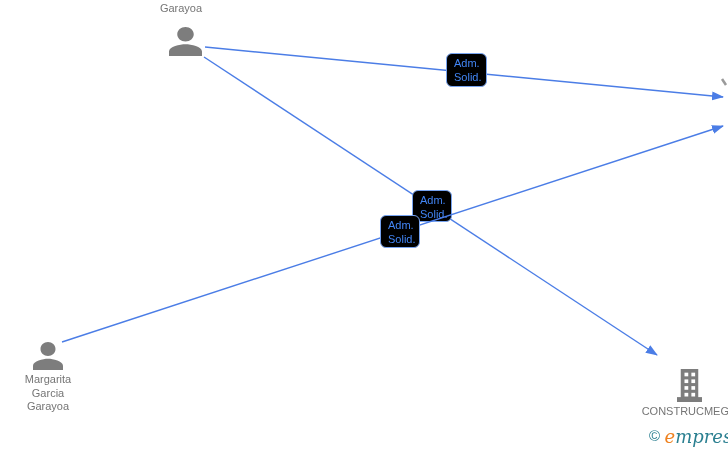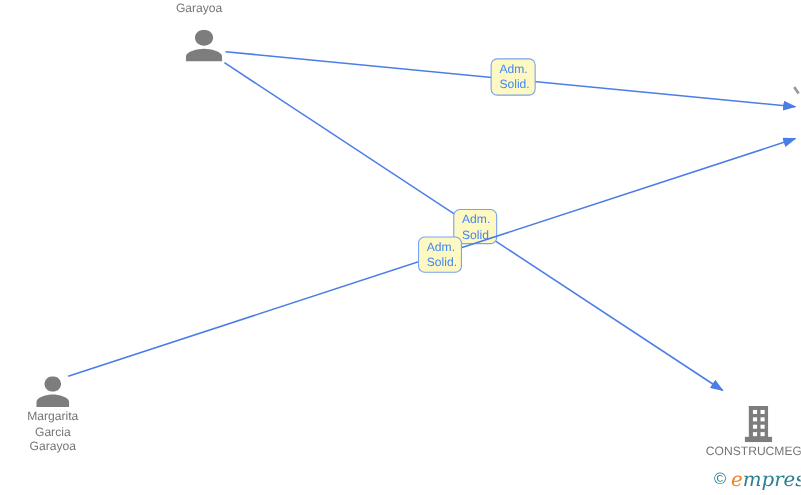--- a/index.html
+++ b/index.html
@@ -10,7 +10,7 @@
   svg.layer{position:absolute;left:0;top:0;pointer-events:none;}
   .z1{z-index:1}.z2{z-index:2}.z3{z-index:3}.z4{z-index:4}.z5{z-index:5}
   .edge-label{
-    position:absolute;box-sizing:border-box;background:#fef9c3;
+    position:absolute;box-sizing:border-box;background:#000000;
     border:1.5px solid #78a4f0;border-radius:6px;
     color:#4285f4;font-size:11px;line-height:14px;
     padding:2px 0 0 7px;white-space:pre-line;cursor:pointer;

